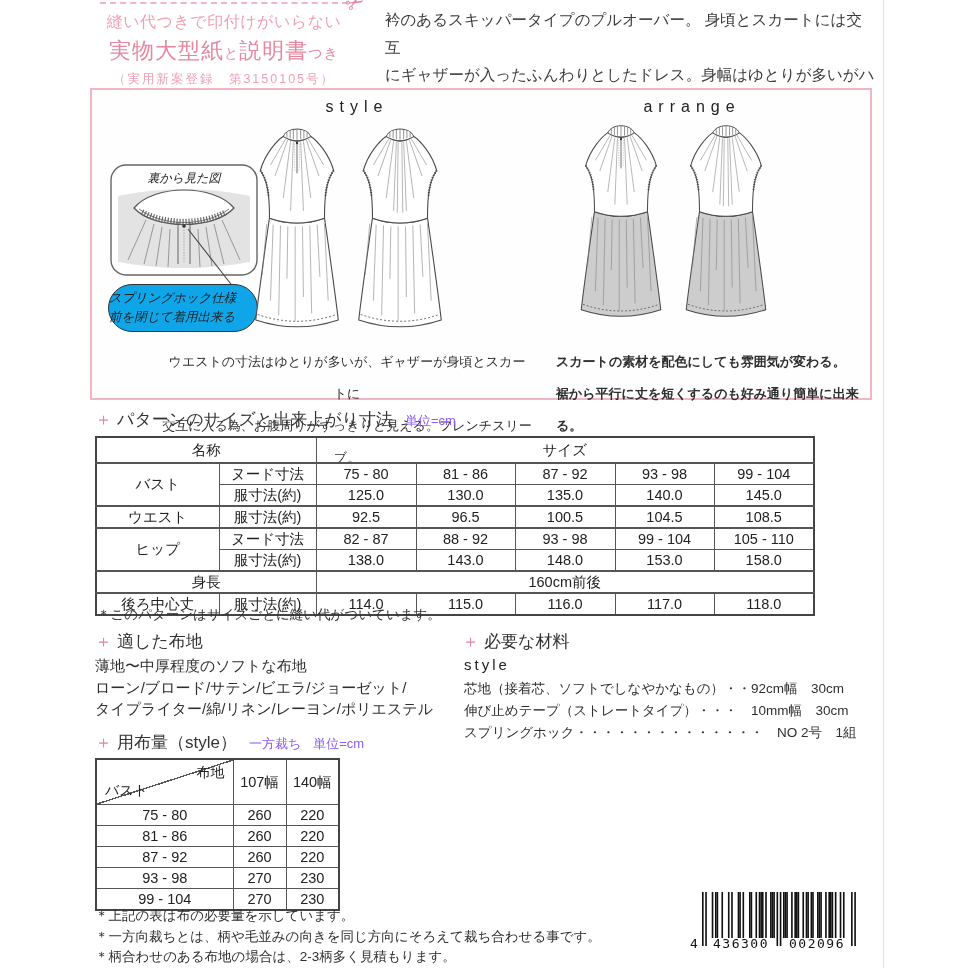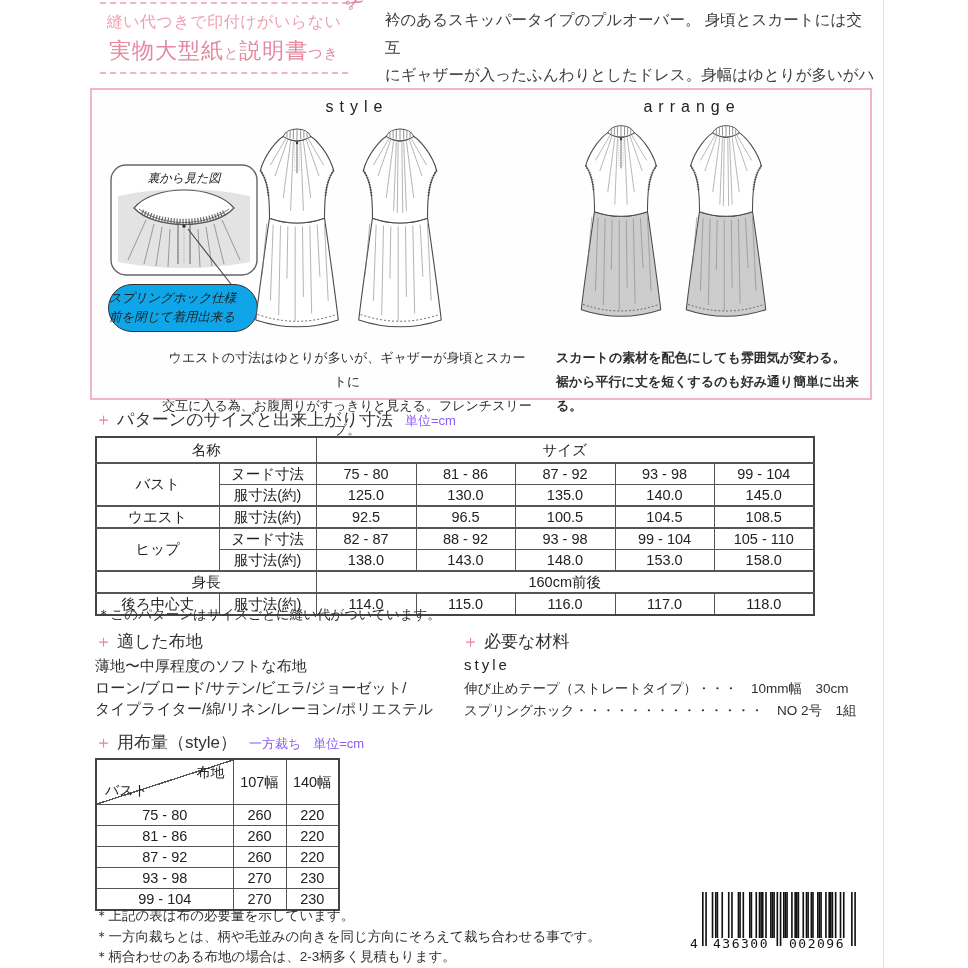--- a/index.html
+++ b/index.html
@@ -111,6 +111,7 @@
     <span class="scissors">✂</span>
     <div class="coupon-line1">縫い代つきで印付けがいらない</div>
     <div class="coupon-line2"><span>実物大型紙</span><span class="small">と</span><span>説明書</span><span class="small">つき</span></div>
+    <div class="coupon-line3">（実用新案登録　第3150105号）</div>
   </div>
 
   <div class="abs description">

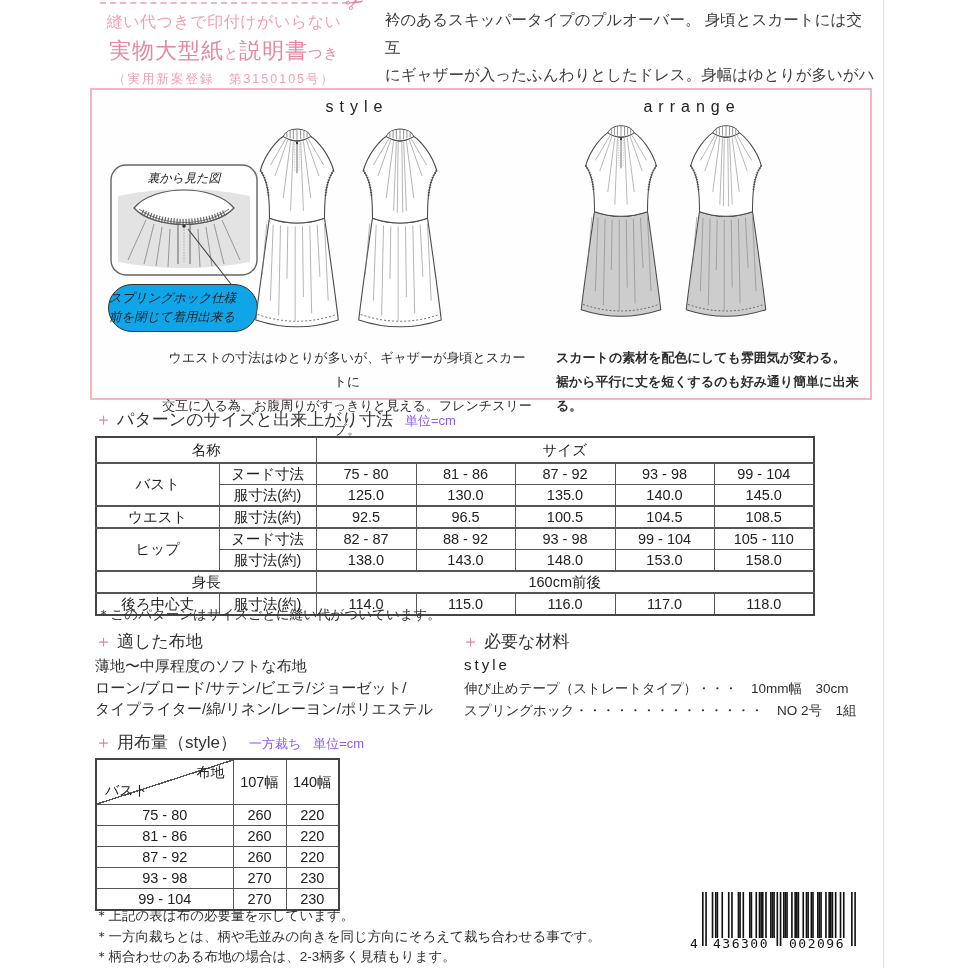--- a/index.html
+++ b/index.html
@@ -25,7 +25,7 @@
   .illu-box{left:90px;top:88px;width:778px;height:308px;border:2px solid #f2b6c3;background:#fffefe;}
   .variant-label{position:absolute;top:8px;width:200px;text-align:center;font-size:16px;letter-spacing:6px;color:#222;}
   .dress{position:absolute;}
-  .illu-caption{position:absolute;top:256px;font-size:13px;line-height:24px;color:#2e2e2e;}
+  .illu-caption{position:absolute;top:256px;font-size:13px;line-height:32px;color:#2e2e2e;}
   .cap-style{left:70px;width:370px;text-align:center;}
   .cap-arrange{left:464px;width:312px;text-align:left;font-weight:bold;}
   

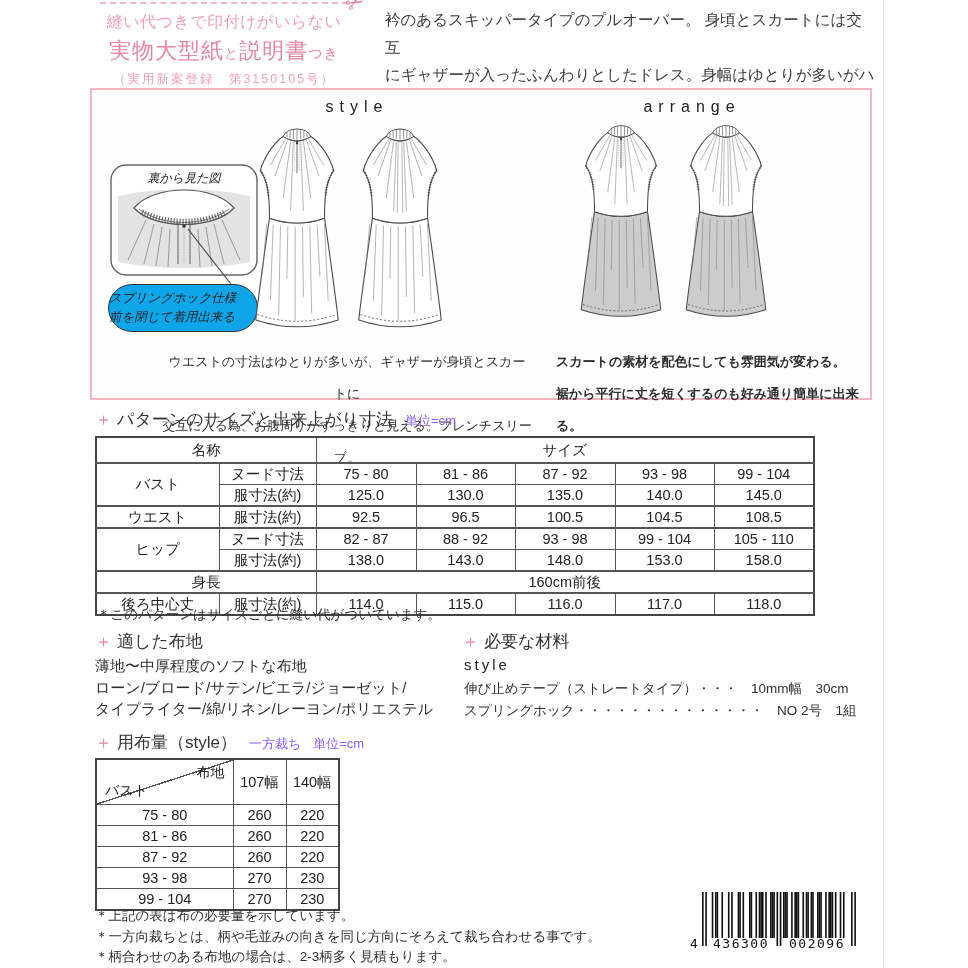--- a/index.html
+++ b/index.html
@@ -261,6 +261,7 @@
   </div>
   <div class="abs mat-sub" style="left:464px;top:656px;">style</div>
   <div class="abs mat-items" style="left:464px;top:678px;">
+    <div>芯地（接着芯、ソフトでしなやかなもの）・・92cm幅　30cm</div>
     <div>伸び止めテープ（ストレートタイプ）・・・　10mm幅　30cm</div>
     <div>スプリングホック・・・・・・・・・・・・・・　NO 2号　1組</div>
   </div>

